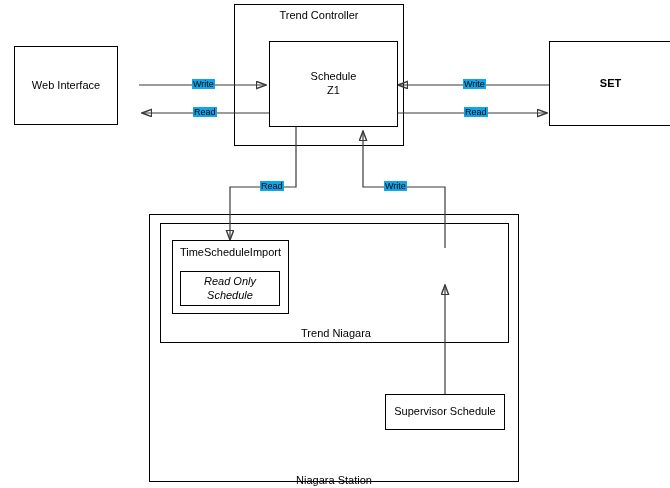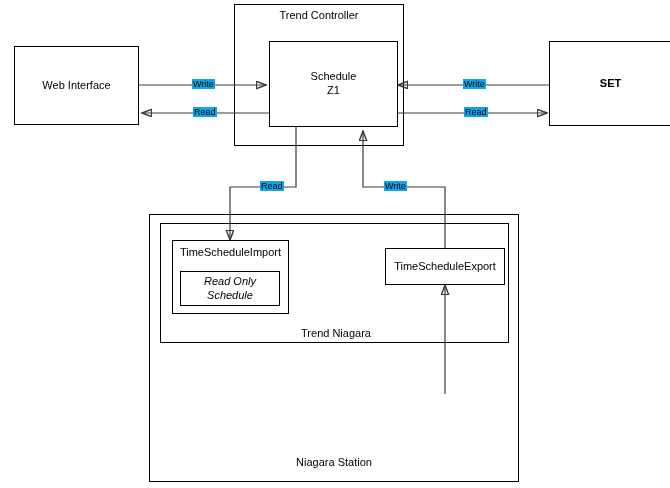--- a/index.html
+++ b/index.html
@@ -103,7 +103,7 @@
     <line x1="437" y1="394" x2="437" y2="285" marker-end="url(#arrow)"></line>
   </svg>
 
-  <div class="box" style="left:6px; top:46px; width:125px; height:79px;">Web Interface</div>
+  <div class="box" style="left:6px; top:46px; width:104px; height:79px;">Web Interface</div>
 
   <div class="box" style="left:261px; top:41px; width:129px; height:86px;">Schedule
 Z1</div>

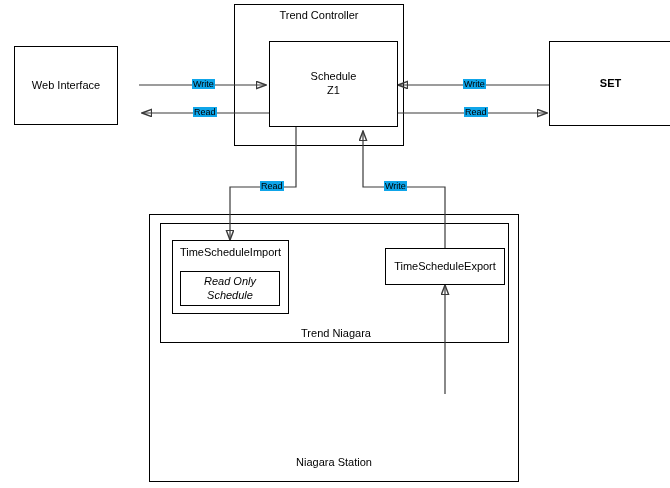--- a/index.html
+++ b/index.html
@@ -117,7 +117,6 @@
   <div class="box" style="left:172px; top:271px; width:100px; height:35px;font-style:italic;">Read Only
 Schedule</div>
 
-  <div class="box" style="left:377px; top:248px; width:120px; height:37px;">TimeScheduleExport</div>
 
 
   <div class="edge-label" style="left:184px; top:79px;">Write</div>

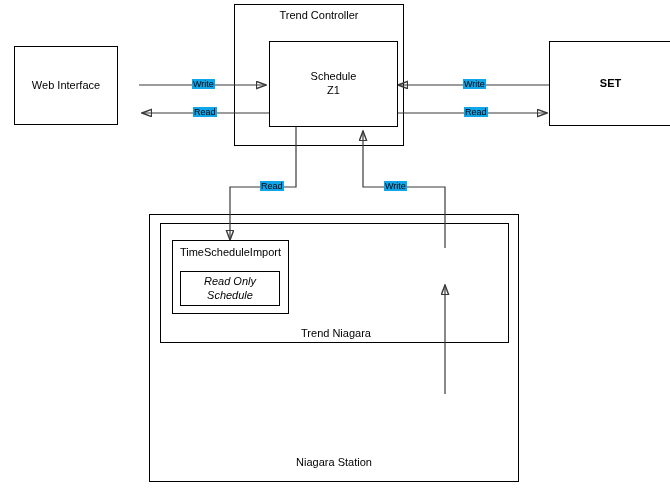--- a/index.html
+++ b/index.html
@@ -118,6 +118,7 @@
 Schedule</div>
 
 
+  <div class="box" style="left:377px; top:394px; width:120px; height:36px;">Supervisor Schedule</div>
 
   <div class="edge-label" style="left:184px; top:79px;">Write</div>
   <div class="edge-label" style="left:185px; top:107px;">Read</div>

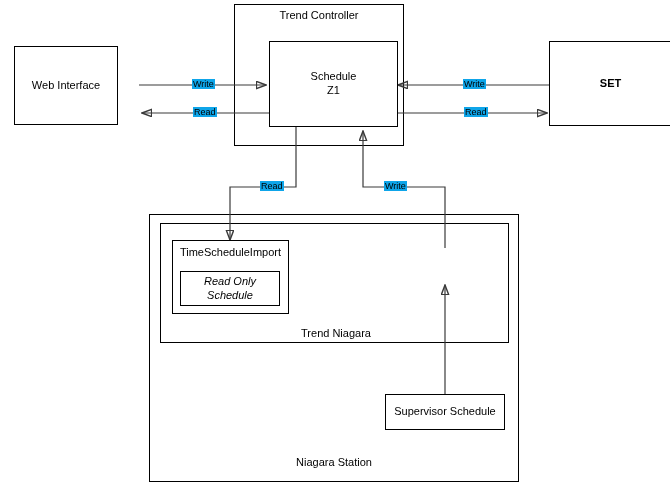--- a/index.html
+++ b/index.html
@@ -76,7 +76,7 @@
   <div class="container-label" style="left:226px; top:9px; width:170px;">Trend Controller</div>
 
   <div class="container-box" style="left:141px; top:214px; width:370px; height:268px;"></div>
-  <div class="container-label" style="left:141px; top:456px; width:370px;">Niagara Station</div>
+  <div class="container-label" style="left:141px; top:474px; width:370px;">Niagara Station</div>
 
   <div class="container-box" style="left:152px; top:223px; width:349px; height:120px;"></div>
   <div class="container-label" style="left:248px; top:327px; width:160px;">Trend Niagara</div>

